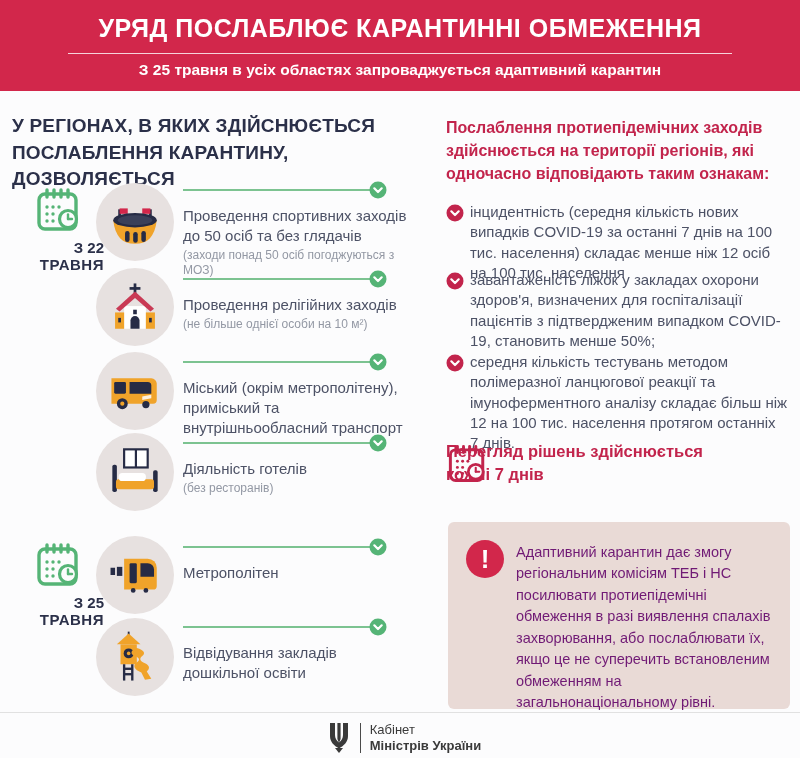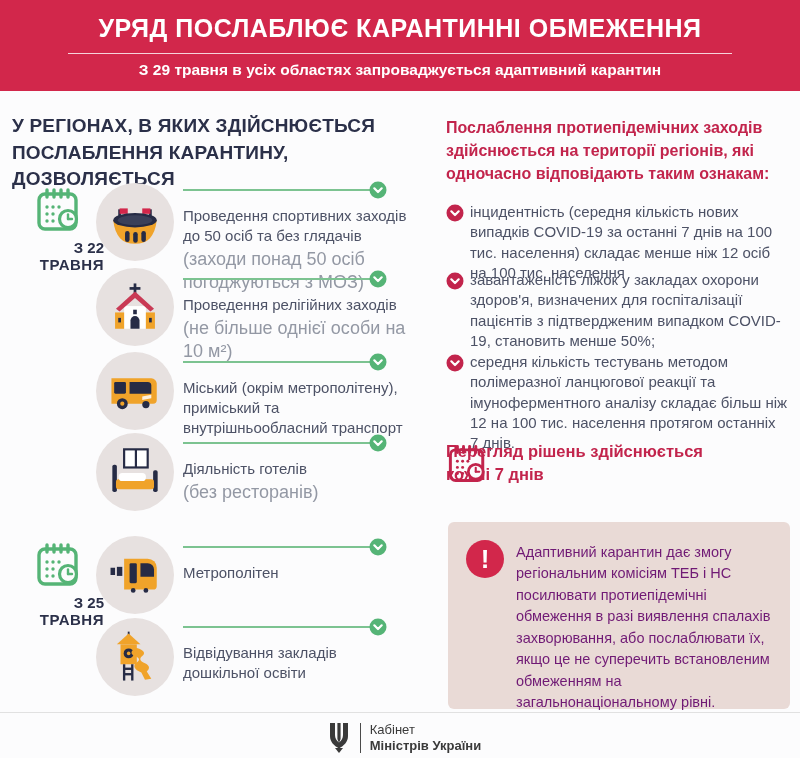--- a/index.html
+++ b/index.html
@@ -74,7 +74,7 @@
   <header class="hdr">
     <div class="hdr-title">УРЯД ПОСЛАБЛЮЄ КАРАНТИННІ ОБМЕЖЕННЯ</div>
     <div class="hdr-rule"></div>
-    <div class="hdr-subtitle">З 29 травня в усіх областях запроваджується адаптивний карантин</div>
+    <div class="hdr-subtitle">З 25 травня в усіх областях запроваджується адаптивний карантин</div>
   </header>
 
   <h2 class="left-heading">У РЕГІОНАХ, В ЯКИХ ЗДІЙСНЮЄТЬСЯ ПОСЛАБЛЕННЯ КАРАНТИНУ, ДОЗВОЛЯЄТЬСЯ</h2>

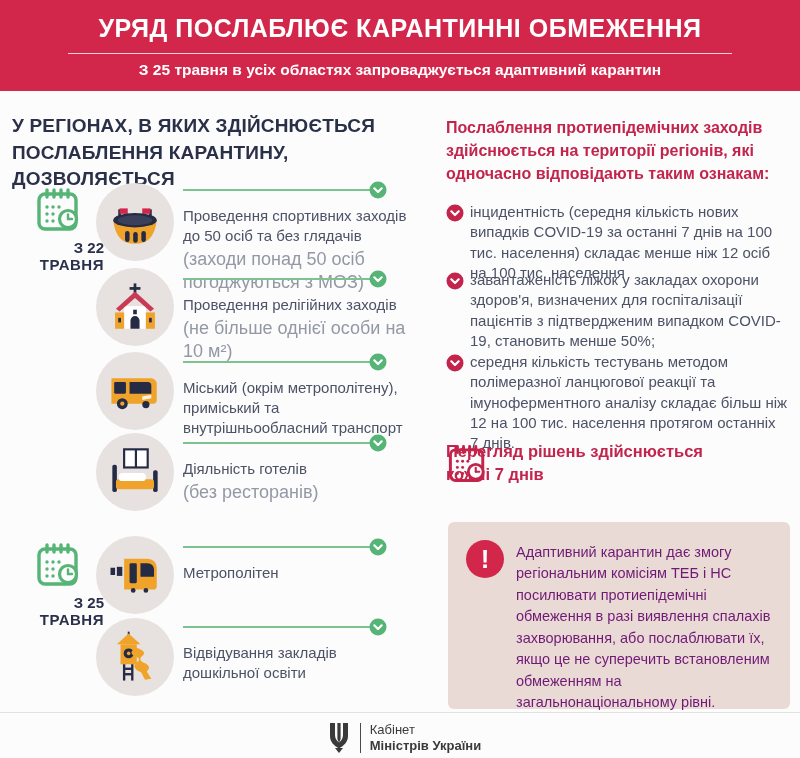--- a/index.html
+++ b/index.html
@@ -30,7 +30,7 @@
   .item .rule .bar { position:absolute; left:0; top:8px; width:188px; height:2px; background:#7cc391; }
   .item .rule svg { position:absolute; left:186px; top:0; }
   .item .title { margin-top:8px; width:228px; color:#4d5266; font-size:15px; line-height:1.33; }
-  .item .note { margin-top:2px; width:244px; color:#9398a4; font-size:18px; line-height:1.3; }
+  .item .note { margin-top:2px; width:244px; color:#9398a4; font-size:12px; line-height:1.3; }
 
   .date-group { position:absolute; width:92px; text-align:right; }
   .d1{left:12px;top:185px;} .d2{left:12px;top:540px;}

